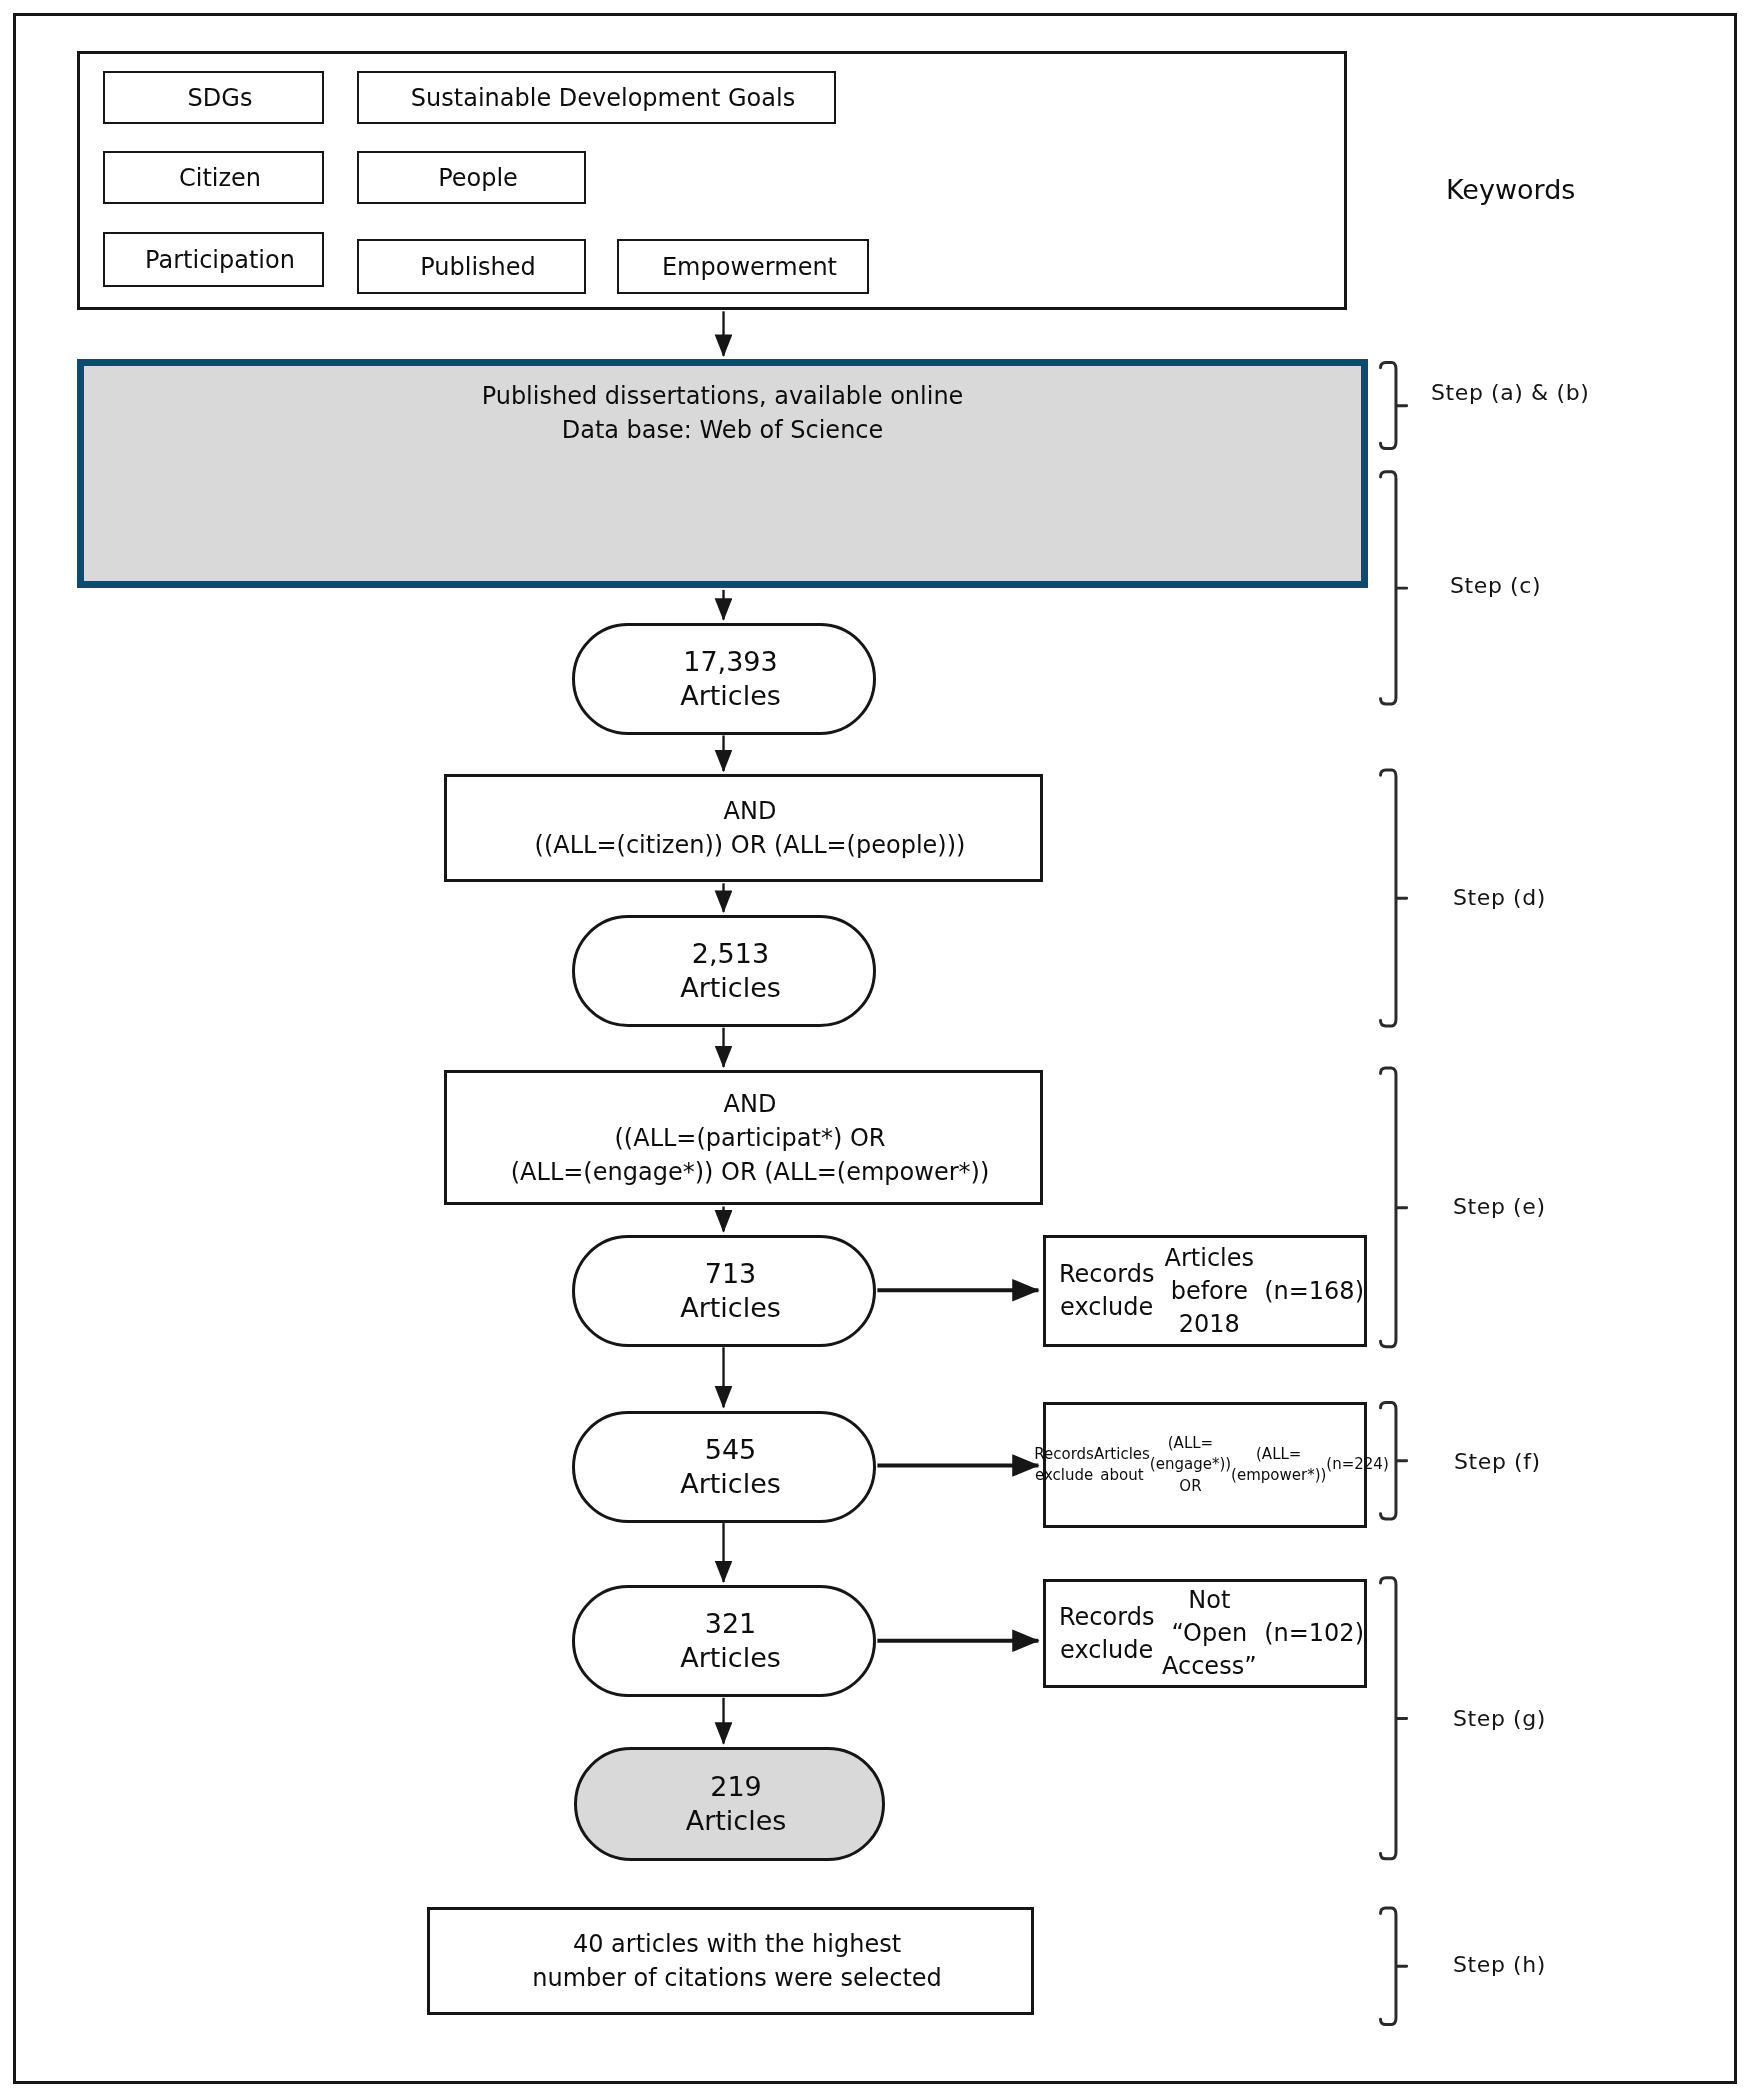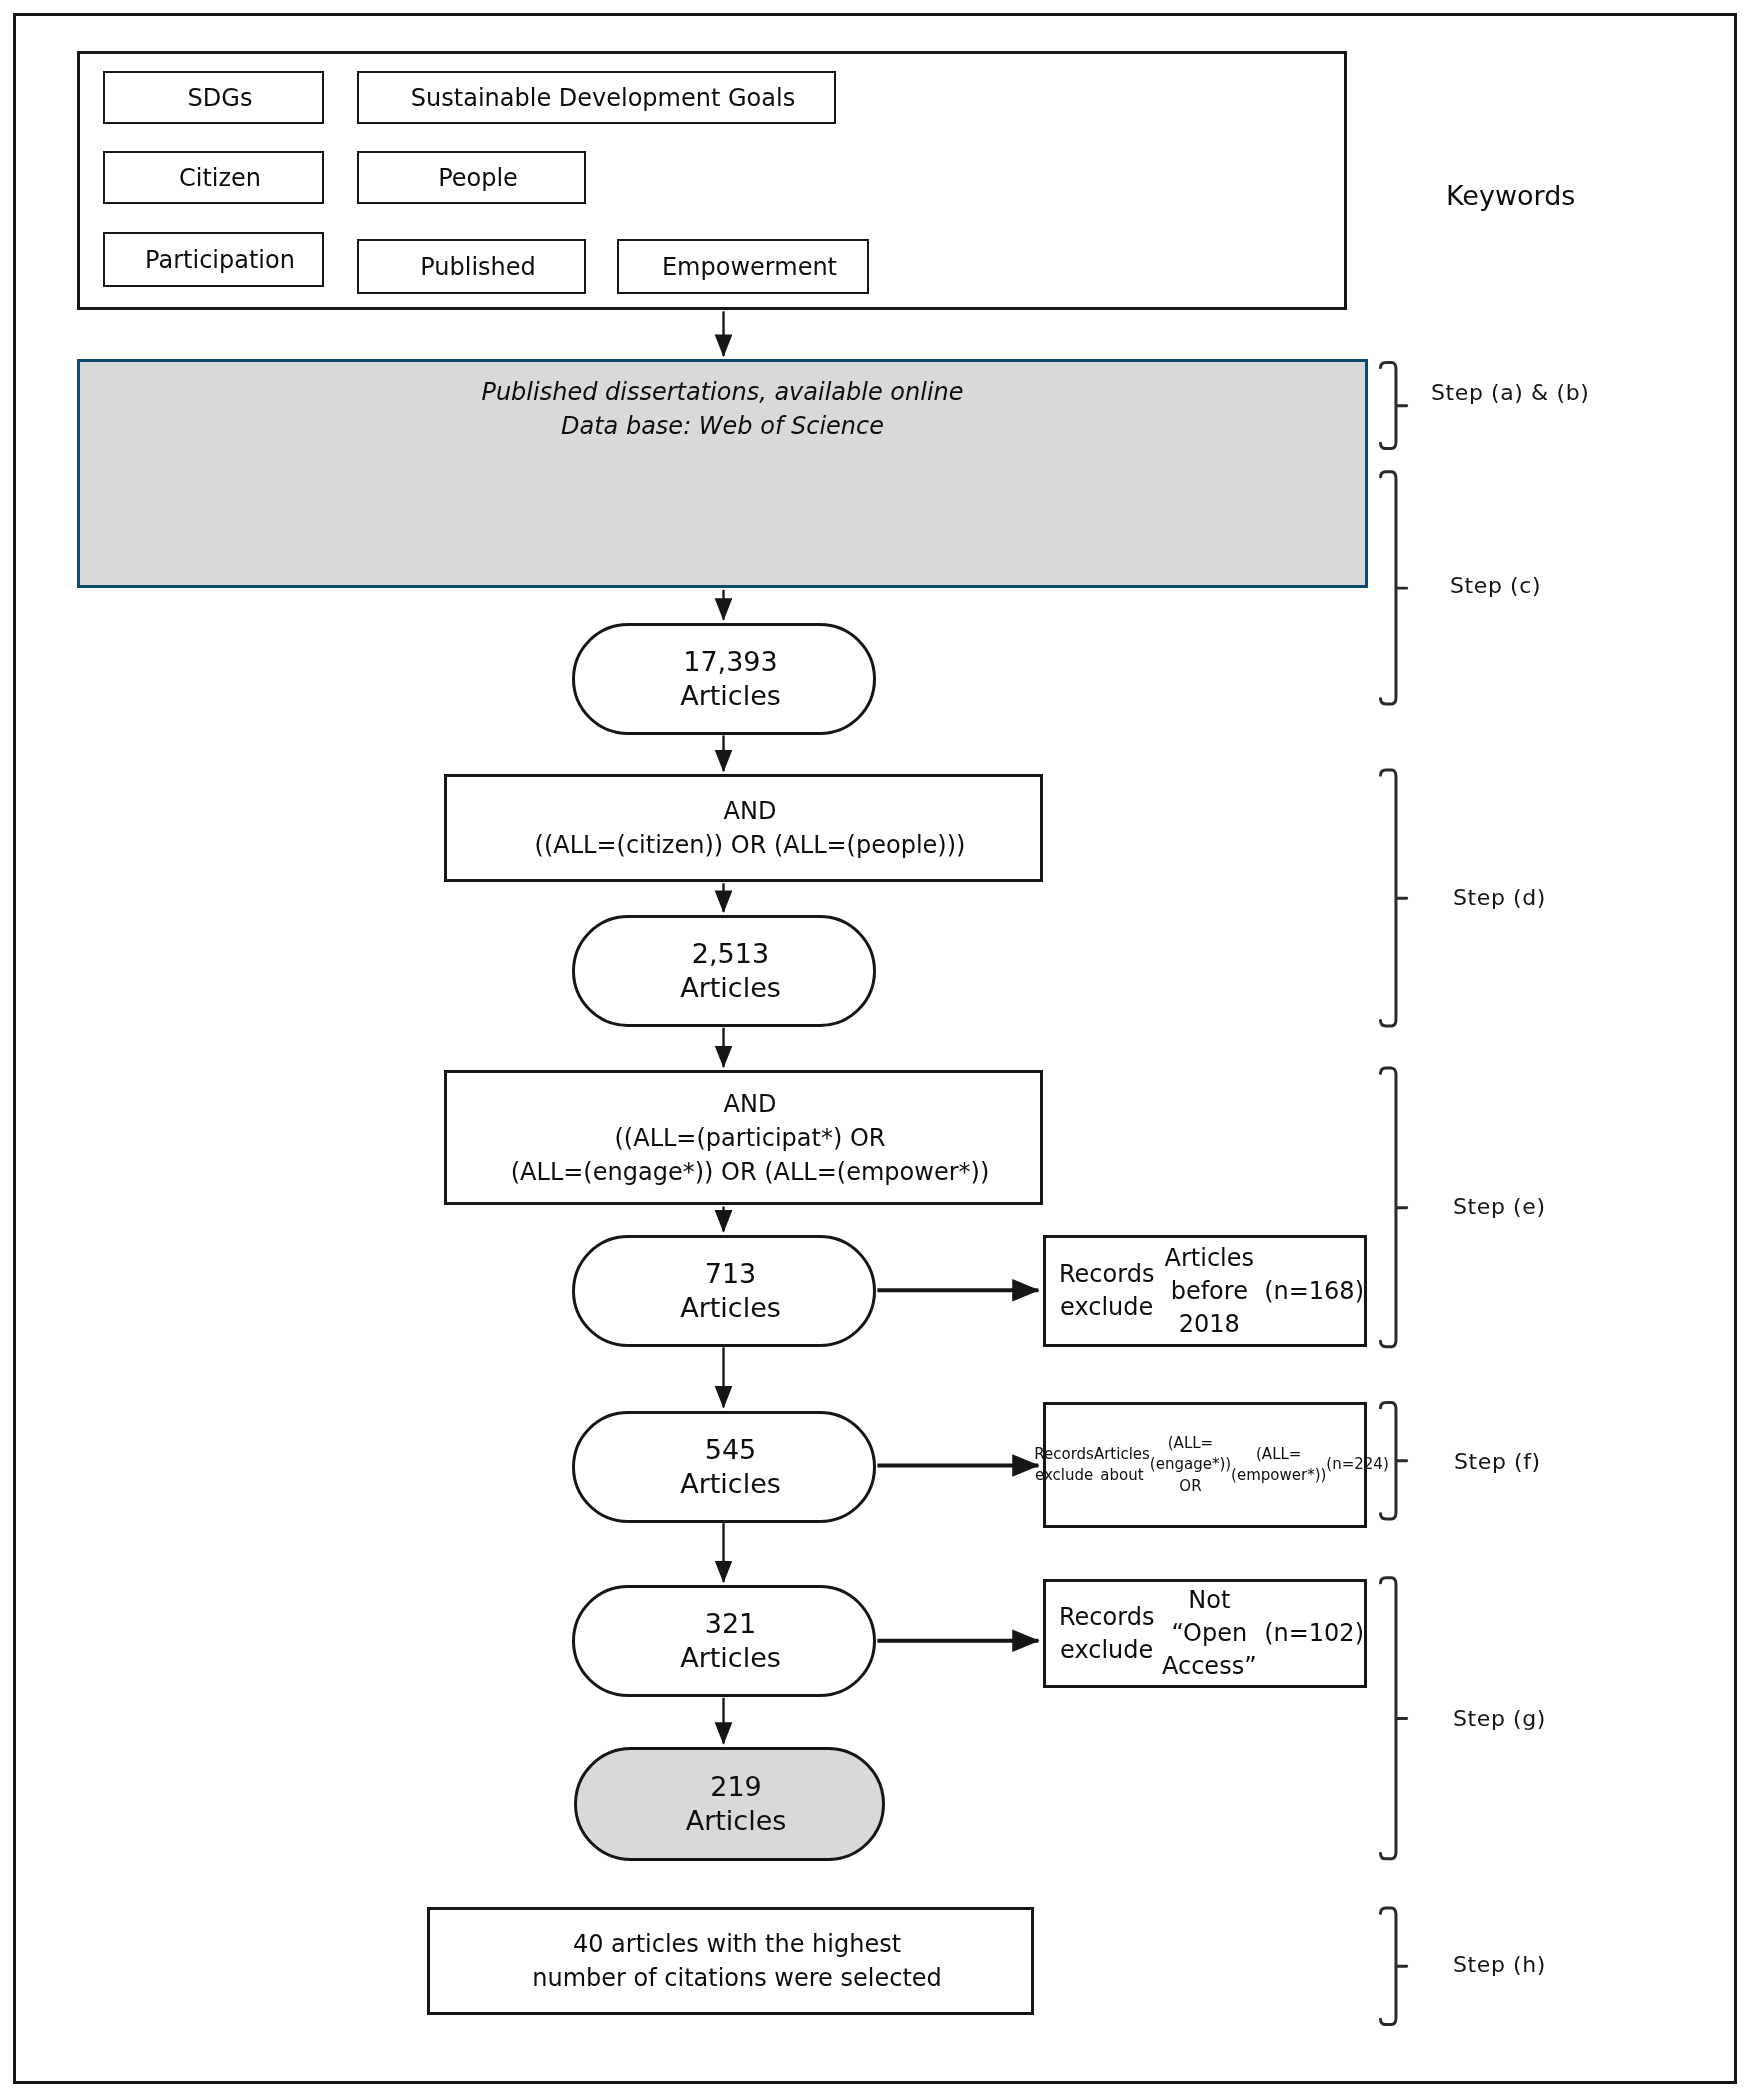--- a/index.html
+++ b/index.html
@@ -76,7 +76,7 @@
     <span>Empowerment</span>
   </div>
 
-  <div class="kwlabel" style="left:1446px;top:180px;">Keywords</div>
+  <div class="kwlabel" style="left:1446px;top:174px;">Keywords</div>
 
   <div class="abs graybox" style="left:77px;top:359px;width:1291px;height:229px;">
     <div class="dbheader">

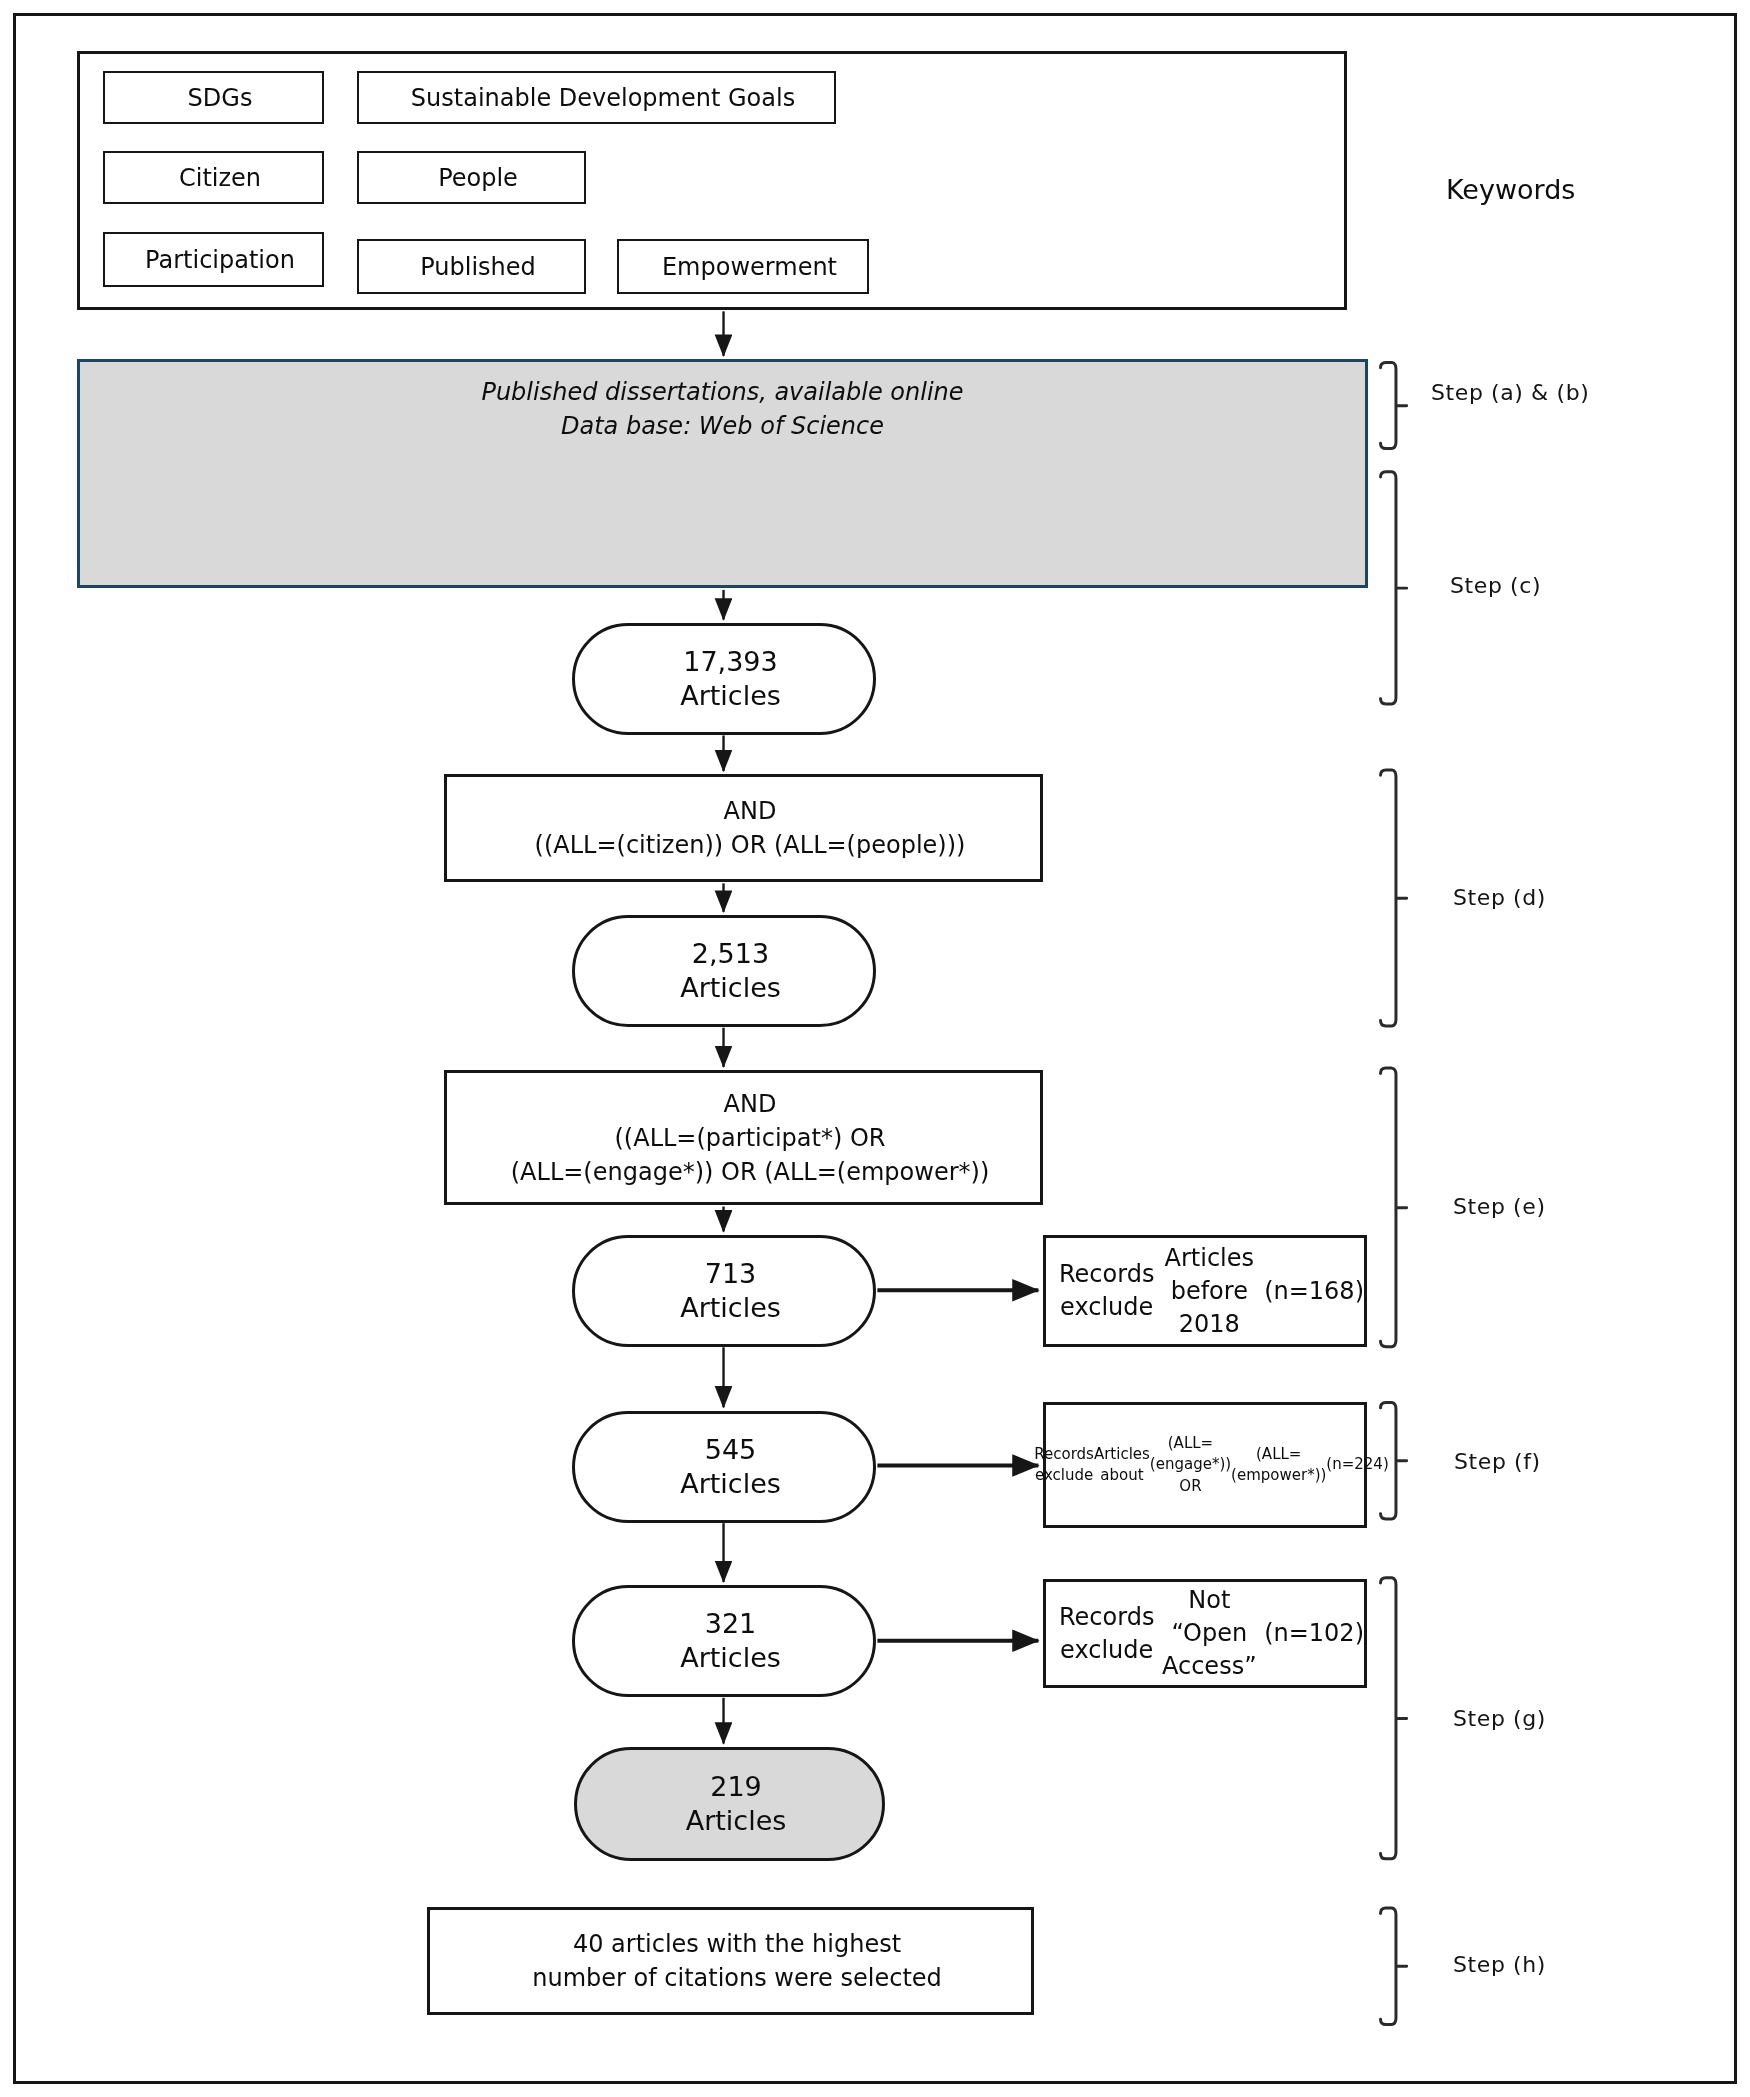--- a/index.html
+++ b/index.html
@@ -16,7 +16,7 @@
     display:flex;align-items:center;justify-content:center;
     font-size:24px;white-space:nowrap;
   }
-  .graybox{border:3px solid #0c4a6e;background:#d9d9d9;font-style:italic;}
+  .graybox{border:7px solid #0c4a6e;background:#d9d9d9;}
   .qbox{
     border:3px solid #161616;background:#ffffff;
     display:flex;flex-direction:column;align-items:center;justify-content:center;

